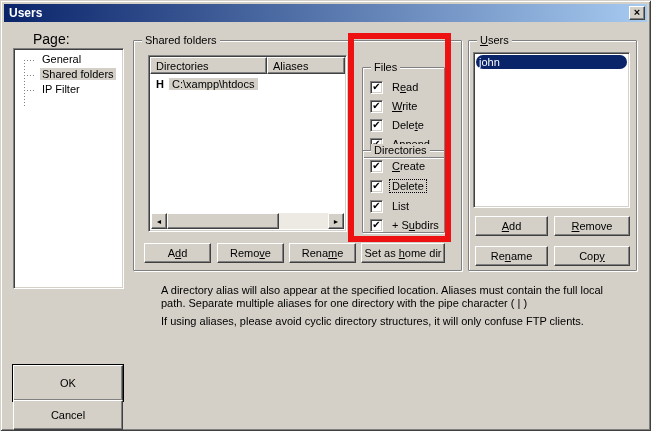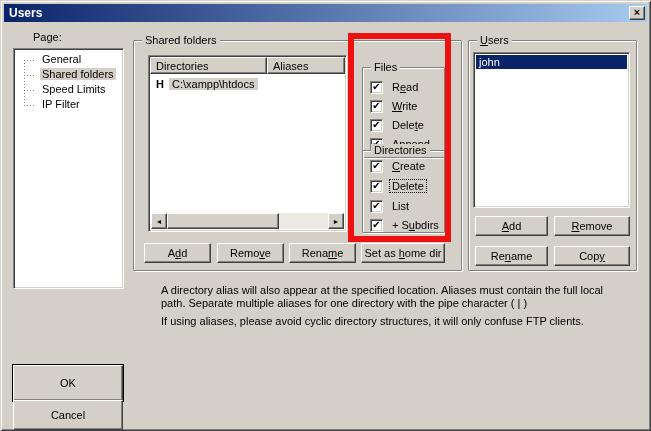--- a/index.html
+++ b/index.html
@@ -21,7 +21,7 @@
     box-shadow: inset -1px -1px 0 #808080;
     color:#000;font-size:11px;font-weight:bold;line-height:11px;text-align:center;cursor:default;
   }
-  .label{position:absolute;font-size:11px;color:#000;white-space:nowrap;}
+  .label{position:absolute;font-size:14px;color:#000;white-space:nowrap;}
   .sunken{
     background:#fff;border:1px solid;border-color:#808080 #fff #fff #808080;
     box-shadow: inset 1px 1px 0 #404040, inset -1px -1px 0 #d4d0c8;

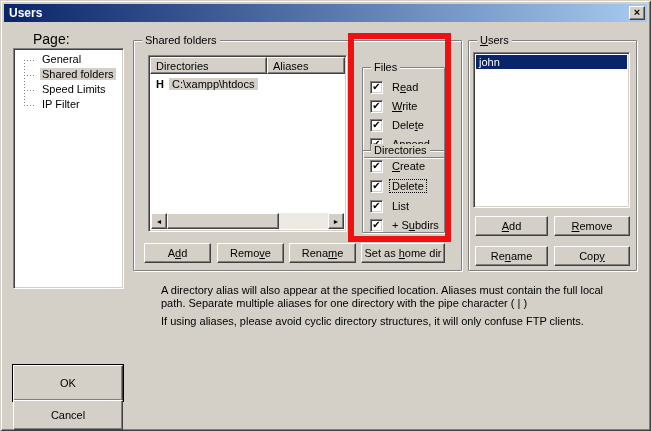--- a/index.html
+++ b/index.html
@@ -79,7 +79,7 @@
   .cb.focused .cb-label{outline:1px dotted #000;}
   
   .userlist{position:absolute;left:473px;top:52px;width:157px;height:156px;padding:2px;}
-  .ulist-row{height:14px;line-height:14px;font-size:11px;padding-left:3px;cursor:default;}
+  .ulist-row{height:14px;line-height:14px;font-size:11px;padding-left:3px;cursor:default;border-radius:7px;}
   .ulist-row.selected{background:#0a246a;color:#fff;}
   .notes{position:absolute;font-size:11px;line-height:13px;white-space:nowrap;color:#000;margin-left:28px;}
   .red-rect{position:absolute;left:348px;top:33px;width:103px;height:209px;border:6px solid #ee1111;z-index:40;pointer-events:none;}

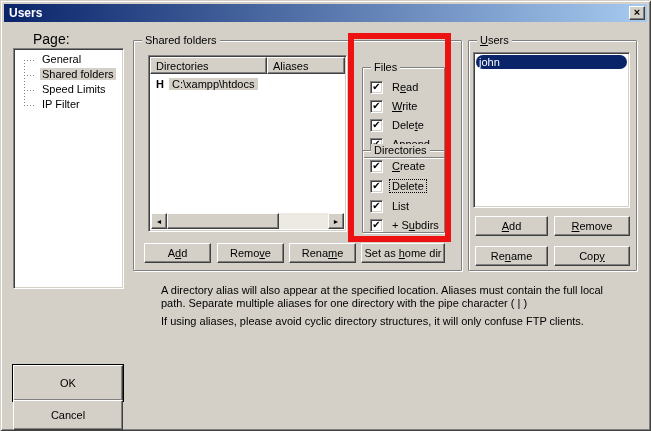--- a/index.html
+++ b/index.html
@@ -100,7 +100,6 @@
       <div class="tvline"></div>
       <div class="titem"><span class="tlbl">General</span></div>
       <div class="titem selected"><span class="tlbl">Shared folders</span></div>
-      <div class="titem"><span class="tlbl">Speed Limits</span></div>
       <div class="titem"><span class="tlbl">IP Filter</span></div>
     </div>
   </div>

